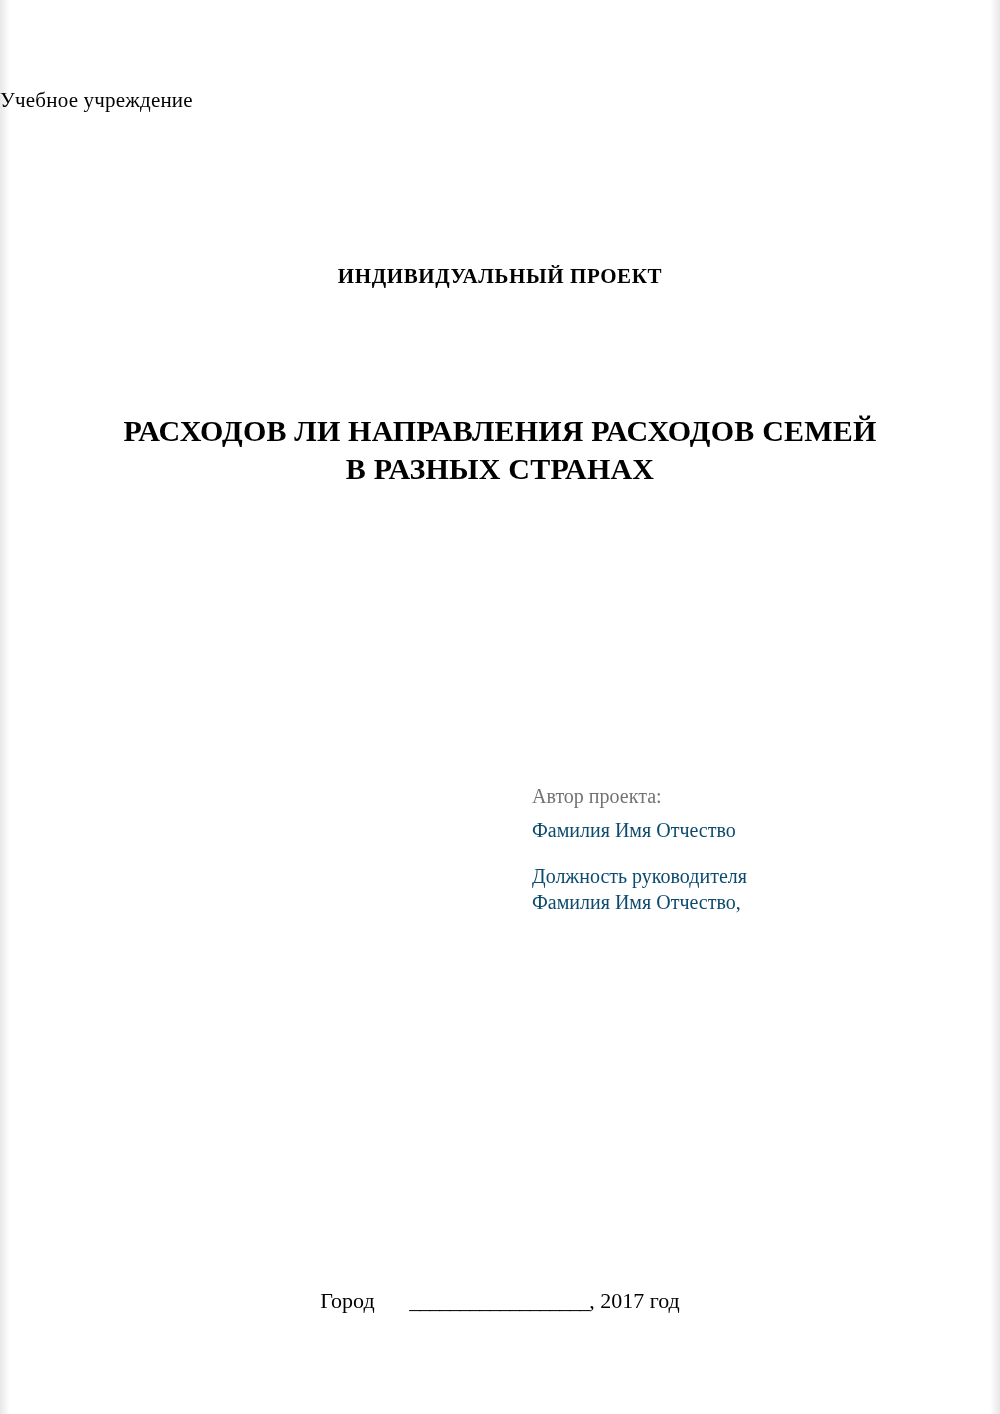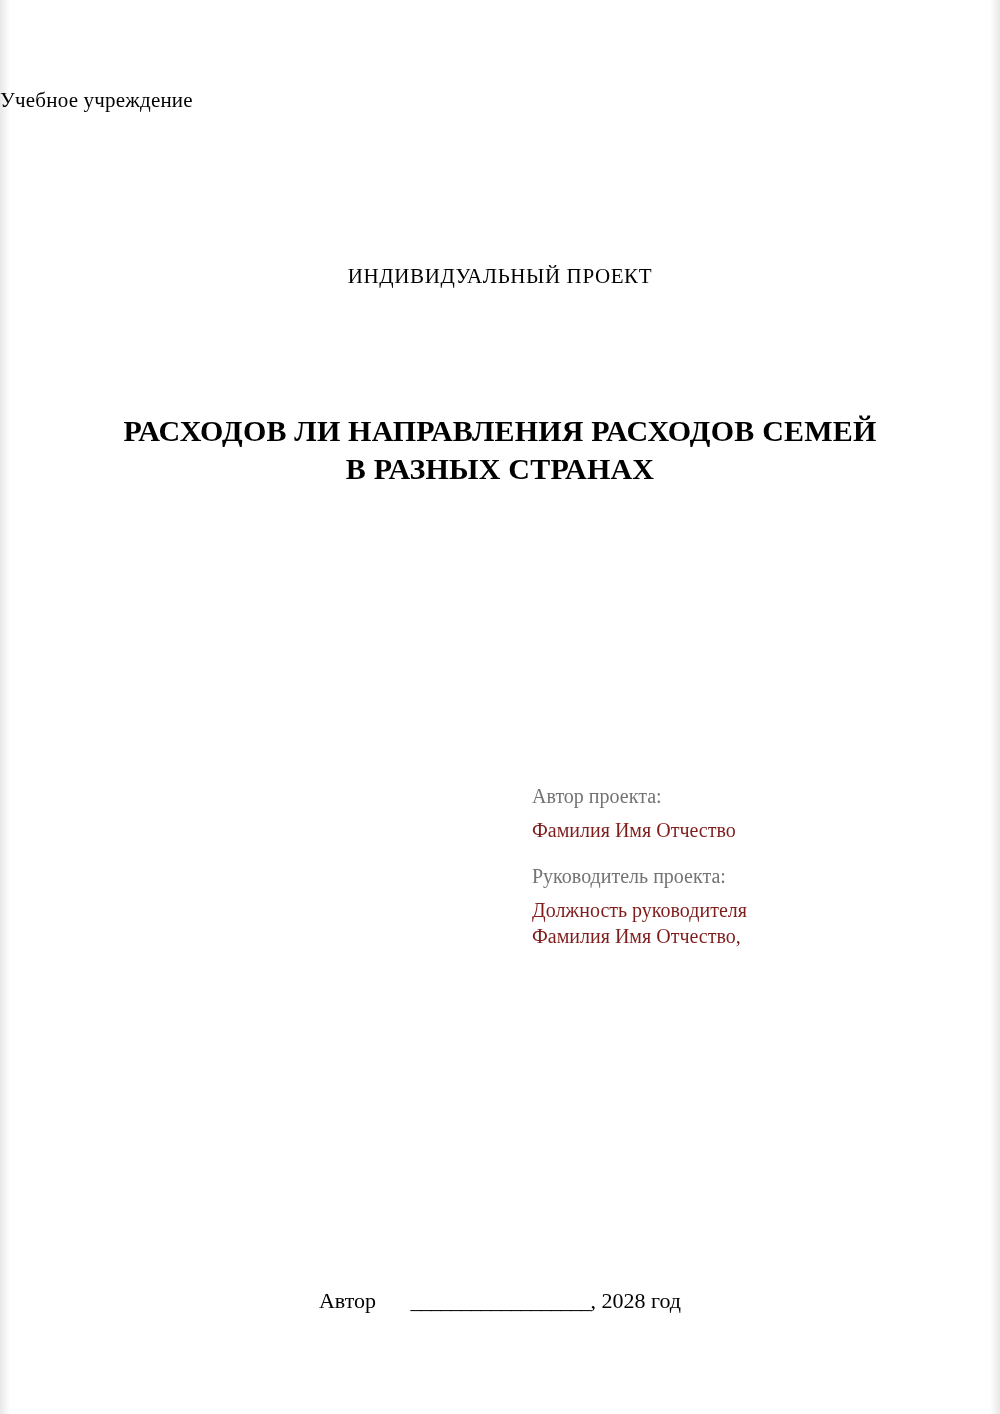--- a/index.html
+++ b/index.html
@@ -55,7 +55,7 @@
     width: 100%;
     text-align: center;
     font-size: 21px;
-    font-weight: normal;
+    font-weight: bold;
     letter-spacing: 0.6px;
   }
 

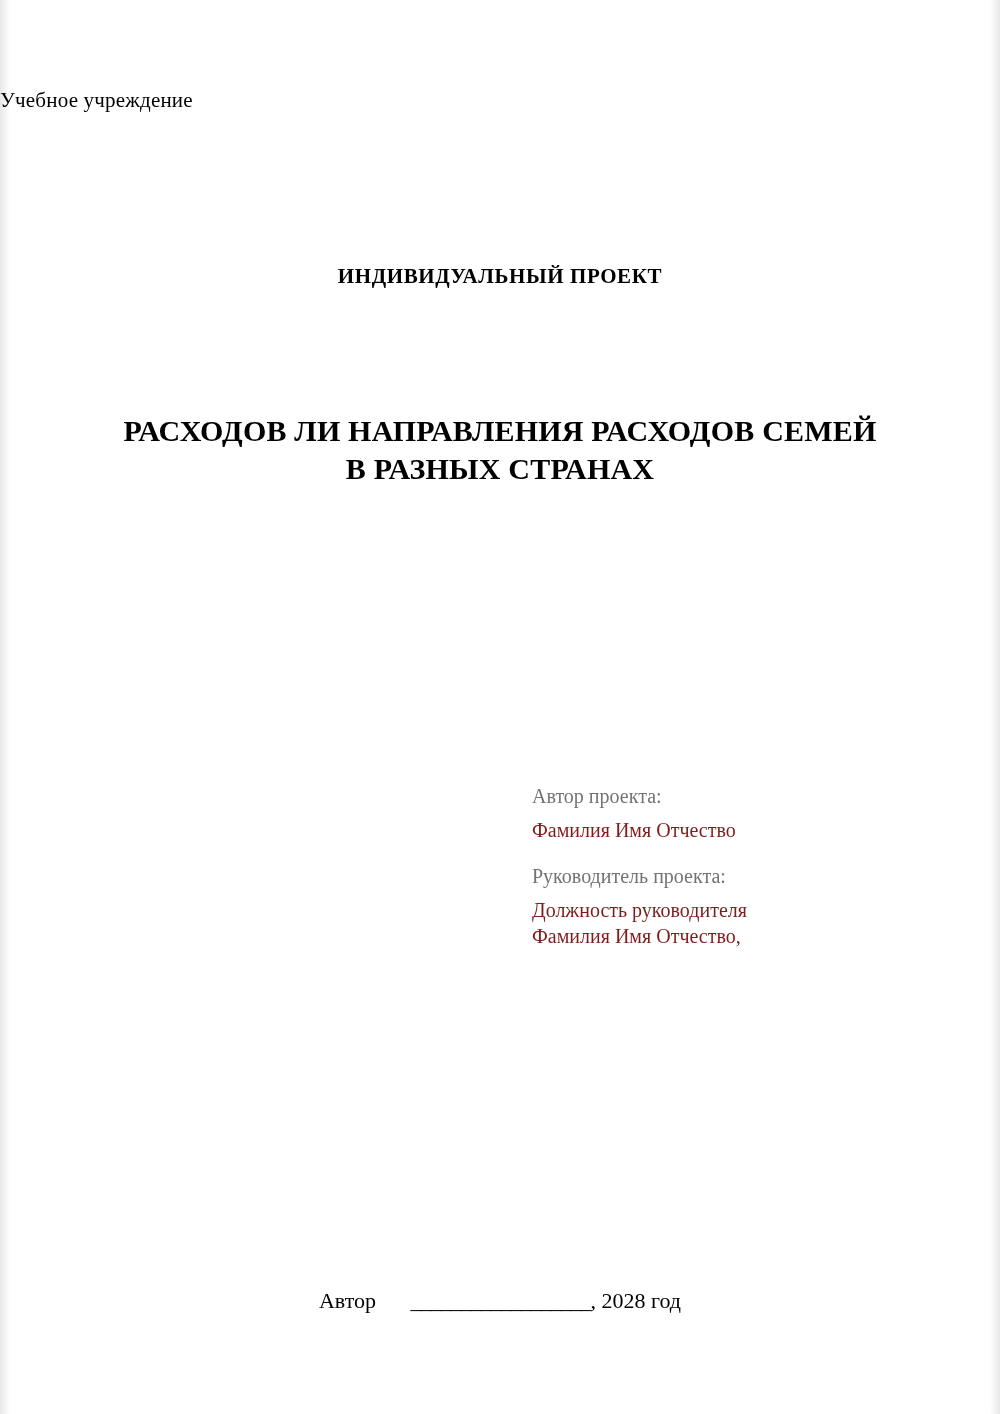--- a/index.html
+++ b/index.html
@@ -89,7 +89,7 @@
   }
   .credit-value {
     display: block;
-    color: #7f1d1d;
+    color: #0c4a6e;
     margin-bottom: 6px;
   }
 

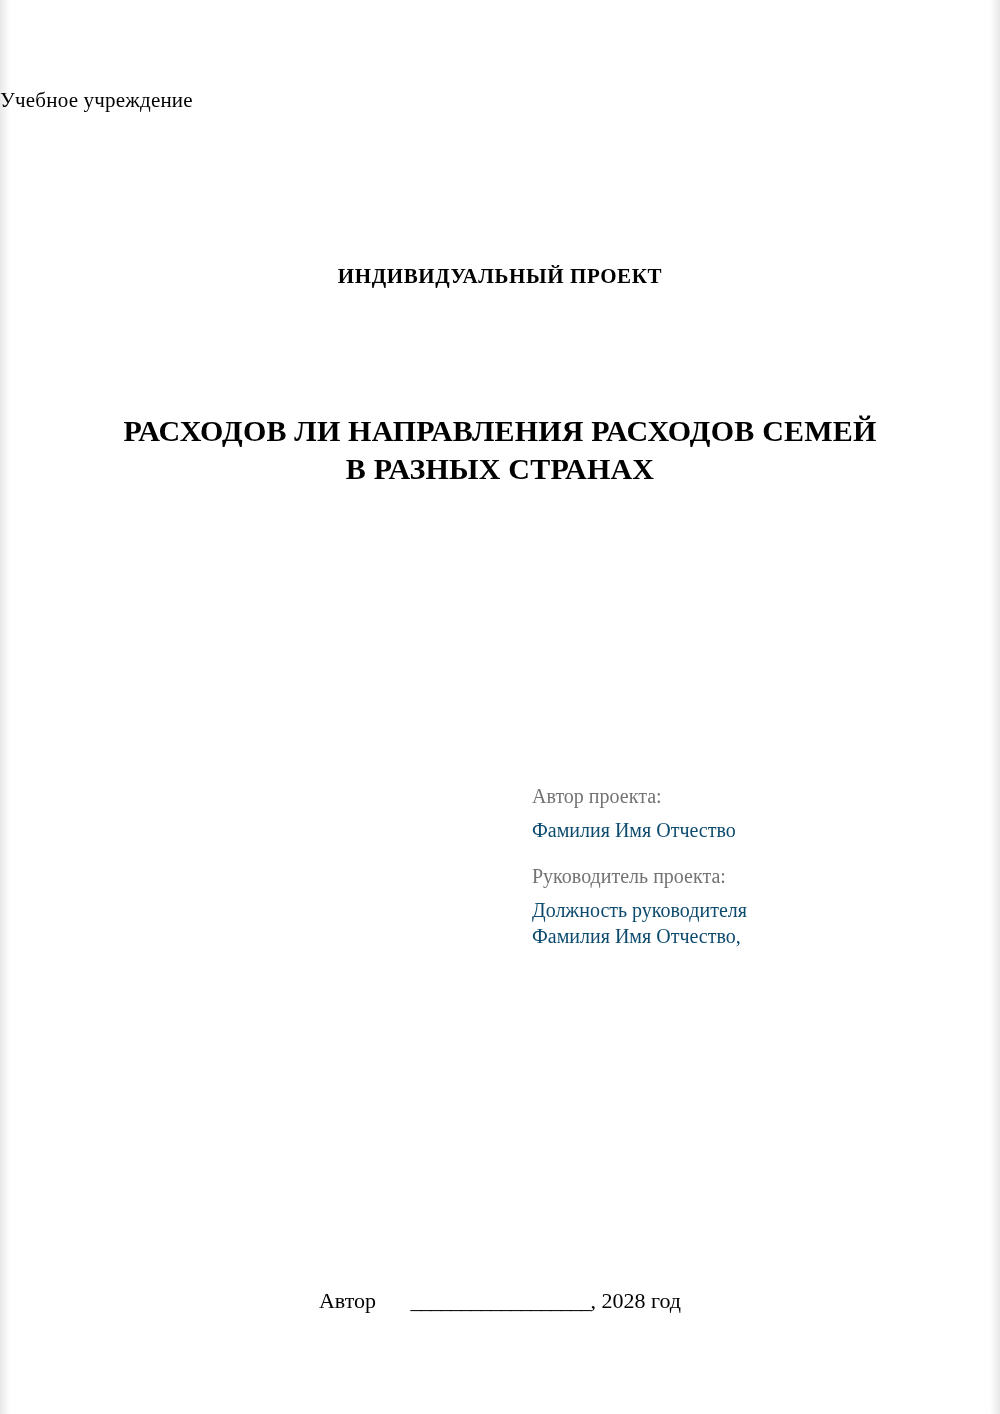--- a/index.html
+++ b/index.html
@@ -125,7 +125,6 @@
     </div>
 
     <div class="credit-block">
-      <span class="credit-label">Руководитель проекта:</span>
       <span class="credit-value">Должность руководителя</span>
       <span class="credit-value">Фамилия Имя Отчество,</span>
     </div>

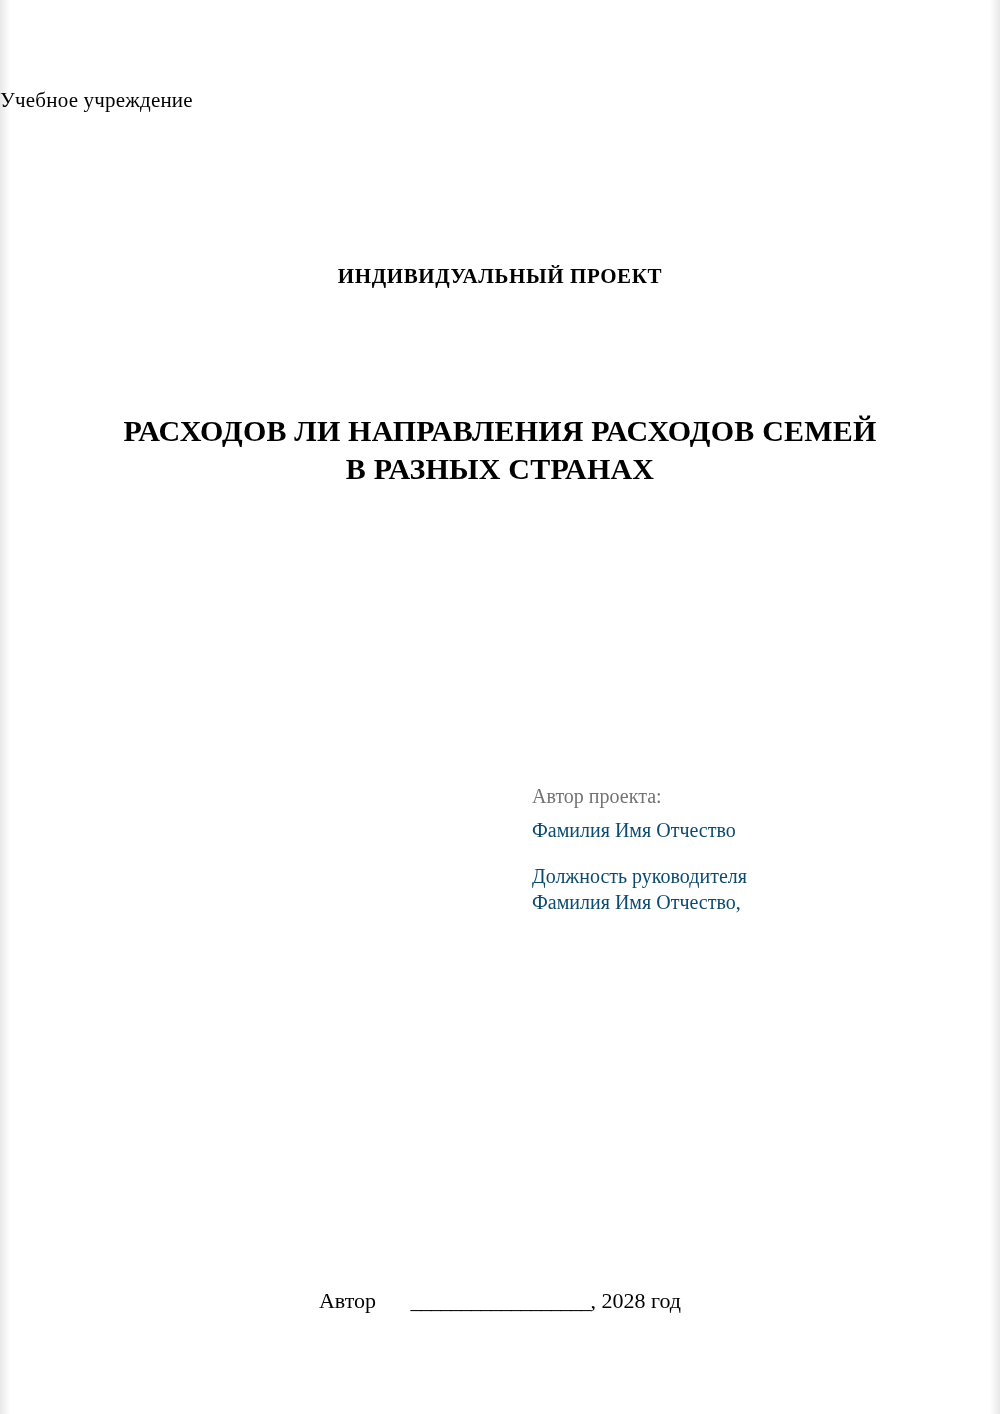--- a/index.html
+++ b/index.html
@@ -132,7 +132,7 @@
   </div>
 
   <div class="footer">
-    <span>Автор</span><span> </span><span class="blank-line">__________________</span><span>, 2028 год</span>
+    <span>Город</span><span> </span><span class="blank-line">__________________</span><span>, 2028 год</span>
   </div>
 
 </div>

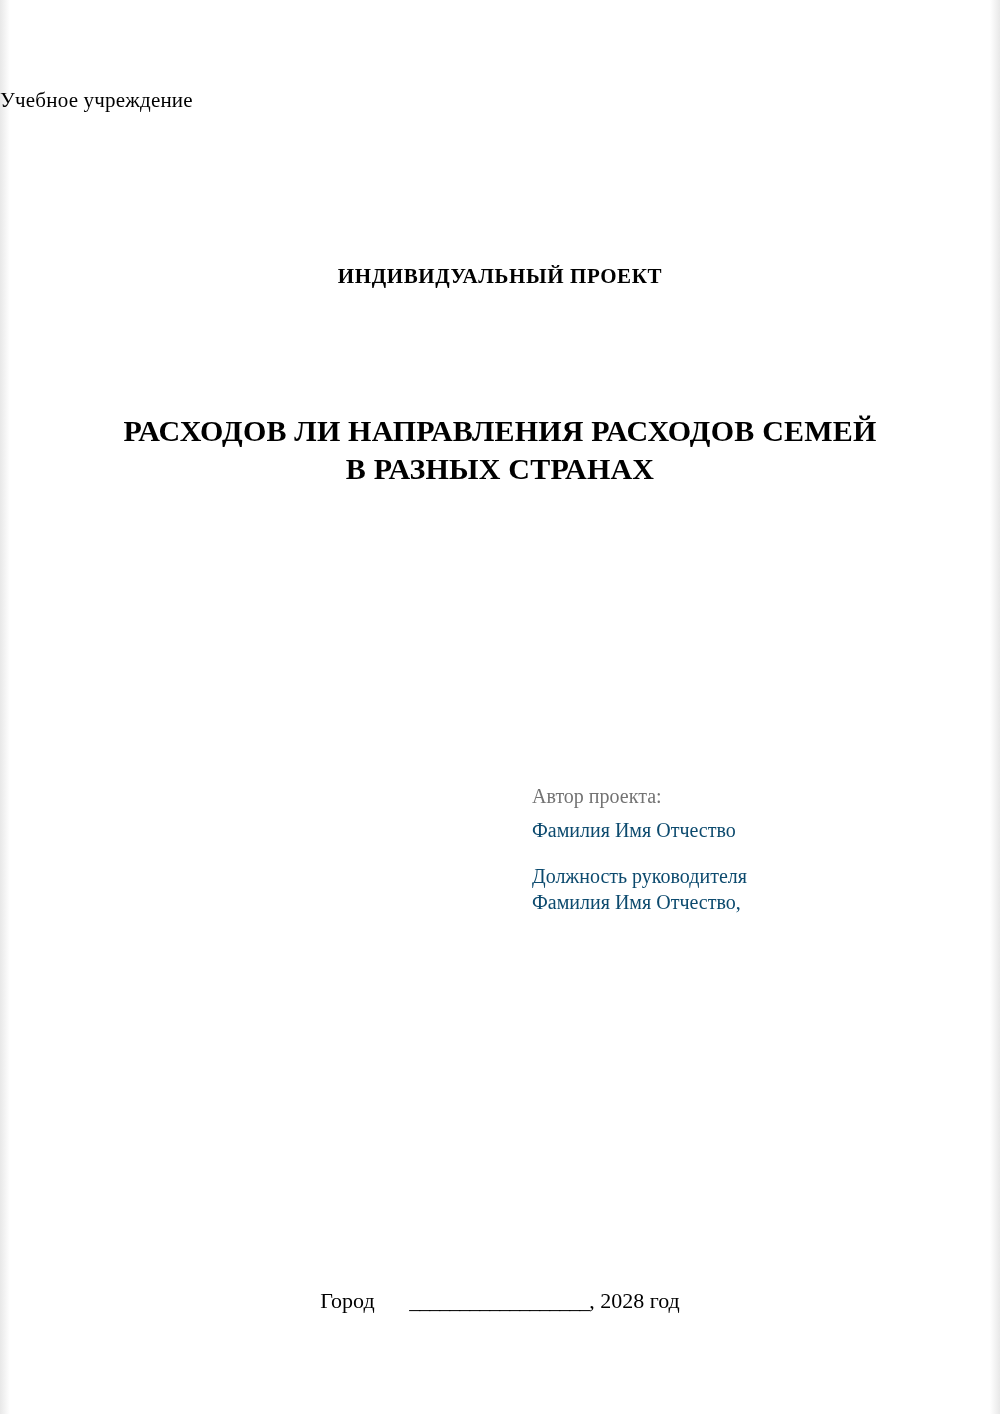--- a/index.html
+++ b/index.html
@@ -132,7 +132,7 @@
   </div>
 
   <div class="footer">
-    <span>Город</span><span> </span><span class="blank-line">__________________</span><span>, 2028 год</span>
+    <span>Город</span><span> </span><span class="blank-line">__________________</span><span>, 2017 год</span>
   </div>
 
 </div>

